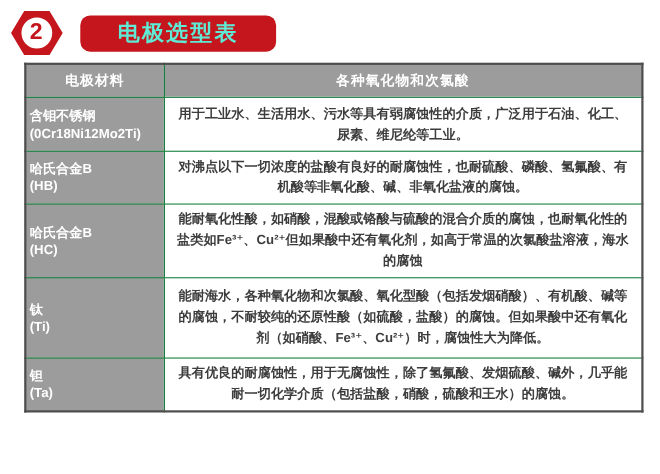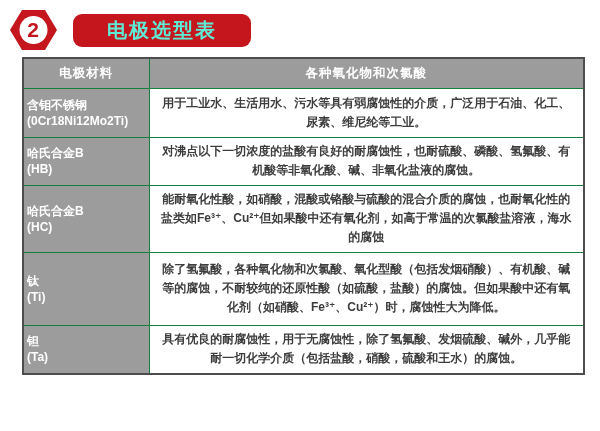--- a/index.html
+++ b/index.html
@@ -153,7 +153,7 @@
           <div>钛</div>
           <div>(Ti)</div>
         </td>
-        <td class="desc">除了氢氟酸，各种氧化物和次氯酸、氧化型酸（包括发烟硝酸）、有机酸、碱等的腐蚀，不耐较纯的还原性酸（如硫酸，盐酸）的腐蚀。但如果酸中还有氧化剂（如硝酸、Fe³⁺、Cu²⁺）时，腐蚀性大为降低。</td>
+        <td class="desc">能耐海水，各种氧化物和次氯酸、氧化型酸（包括发烟硝酸）、有机酸、碱等的腐蚀，不耐较纯的还原性酸（如硫酸，盐酸）的腐蚀。但如果酸中还有氧化剂（如硝酸、Fe³⁺、Cu²⁺）时，腐蚀性大为降低。</td>
       </tr>
       <tr class="r5">
         <td class="mat">

